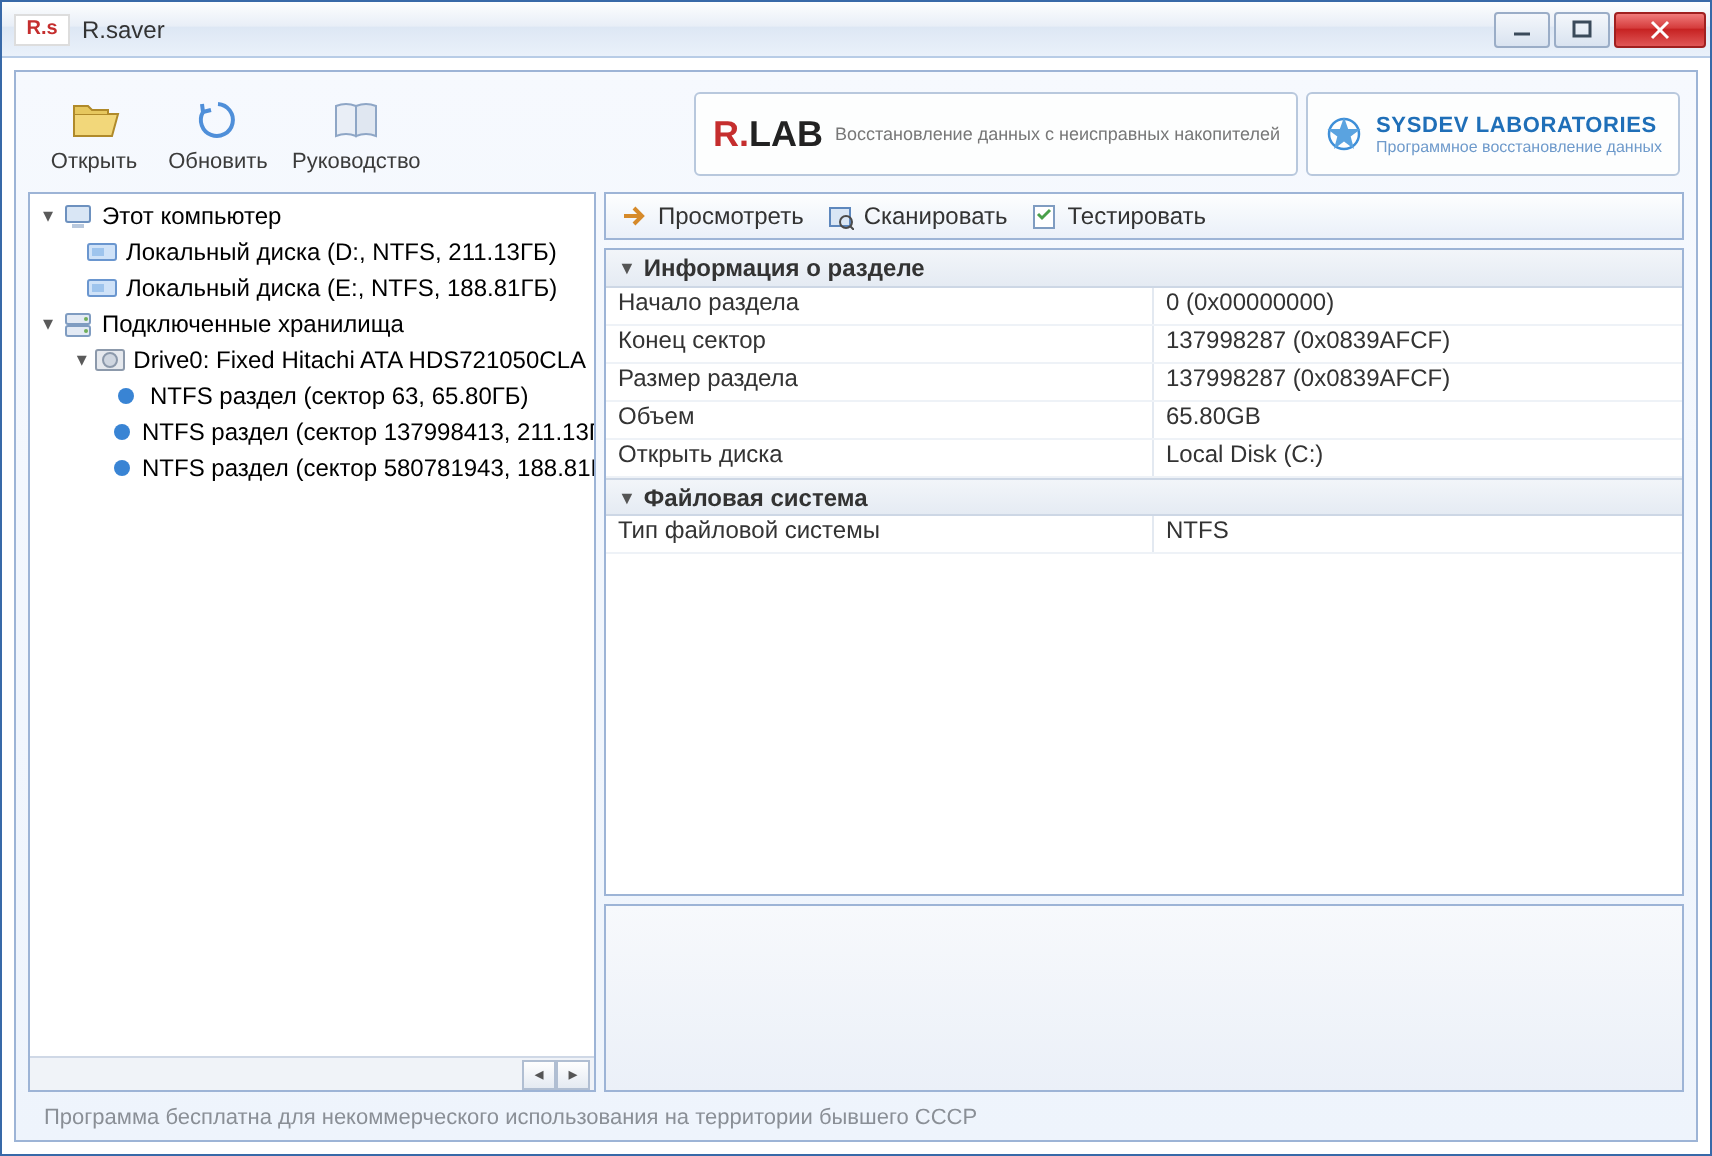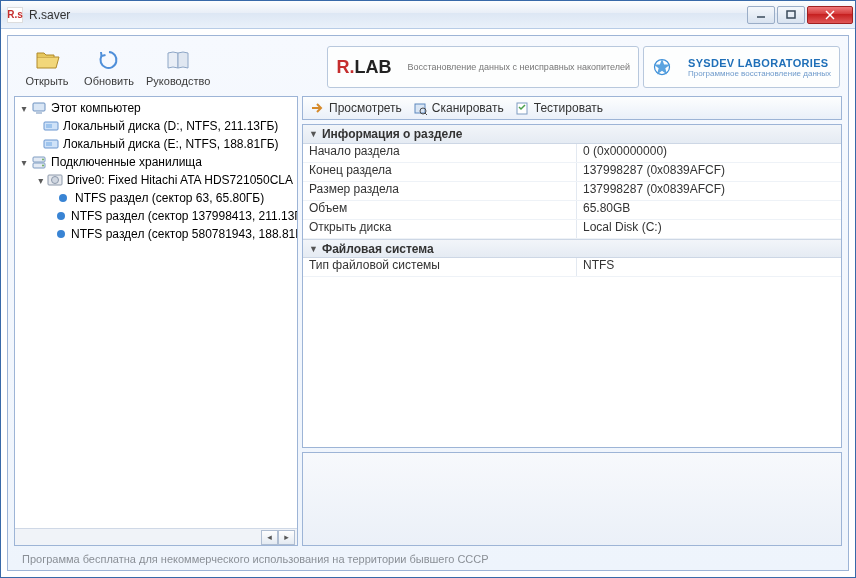--- a/index.html
+++ b/index.html
@@ -28,7 +28,7 @@
   padding: 0 2px 0 6px;
 }
 .titlebar-icon {
-  width: 16px; height: 16px;
+  width: 28px; height: 16px;
   margin-right: 6px;
   display: flex; align-items: center; justify-content: center;
   font-weight: bold; font-size: 10px; color: #c52e2e;

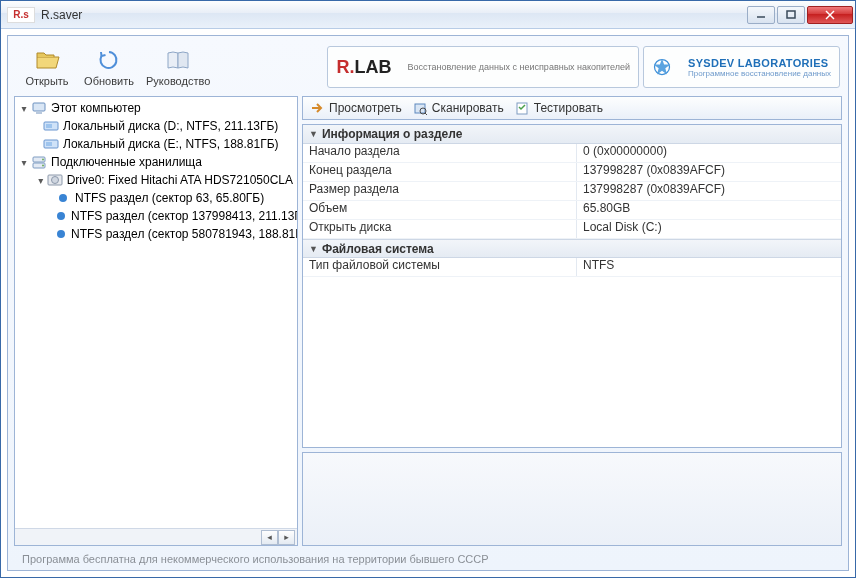--- a/index.html
+++ b/index.html
@@ -97,7 +97,7 @@
   align-items: center;
   padding: 0 8px;
   margin-left: 4px;
-  gap: 16px;
+  gap: 6px;
   cursor: pointer;
   justify-content: flex-end;
 }

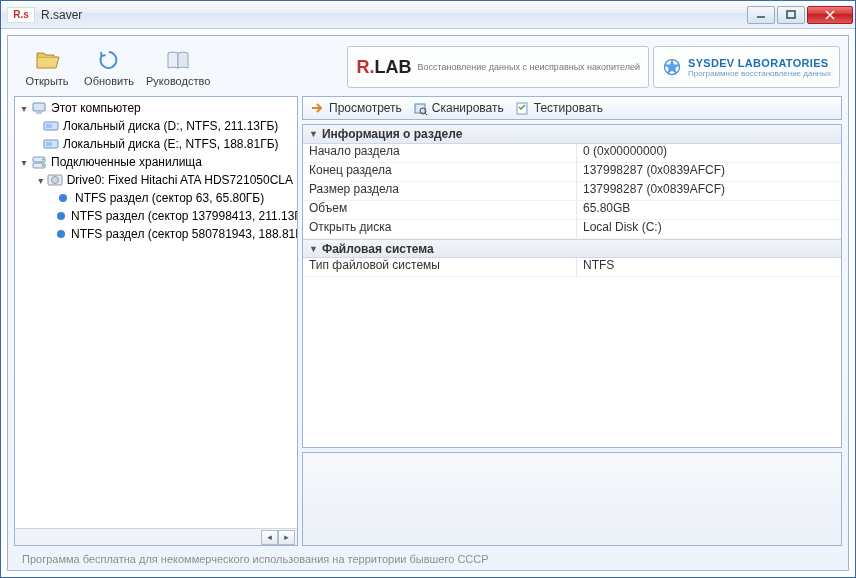--- a/index.html
+++ b/index.html
@@ -458,7 +458,7 @@
               <div class="v">0 (0x00000000)</div>
             </div>
             <div class="info-row">
-              <div class="k">Конец раздела</div>
+              <div class="k">Конец сектор</div>
               <div class="v">137998287 (0x0839AFCF)</div>
             </div>
             <div class="info-row">

